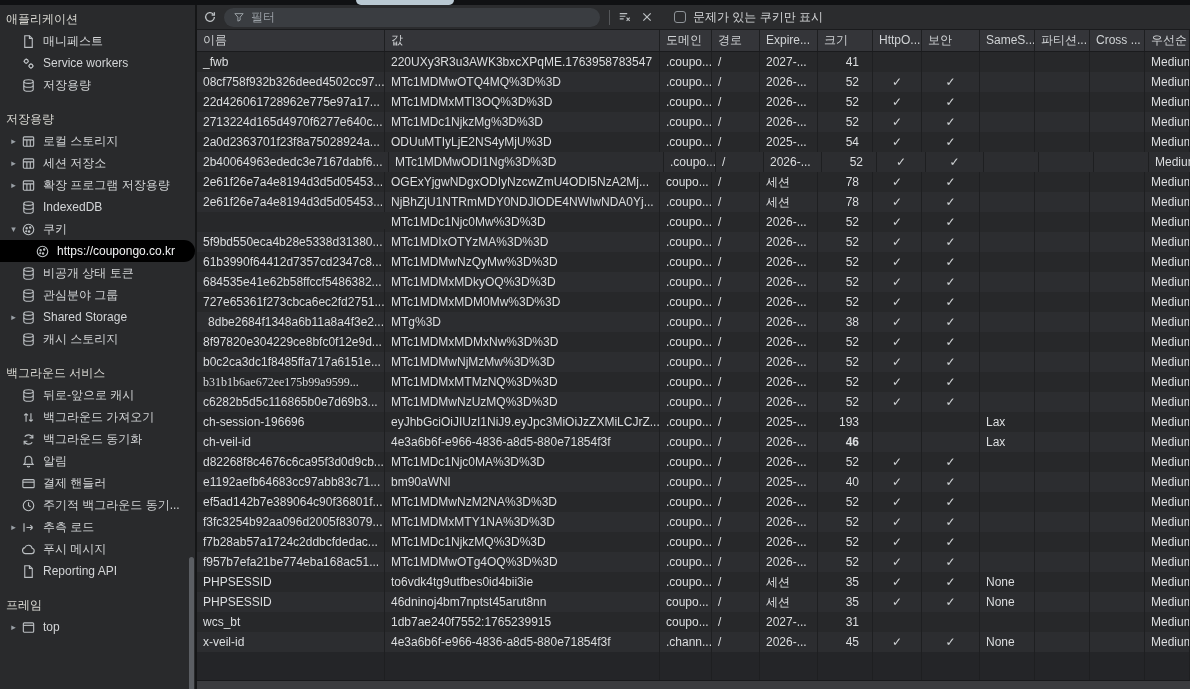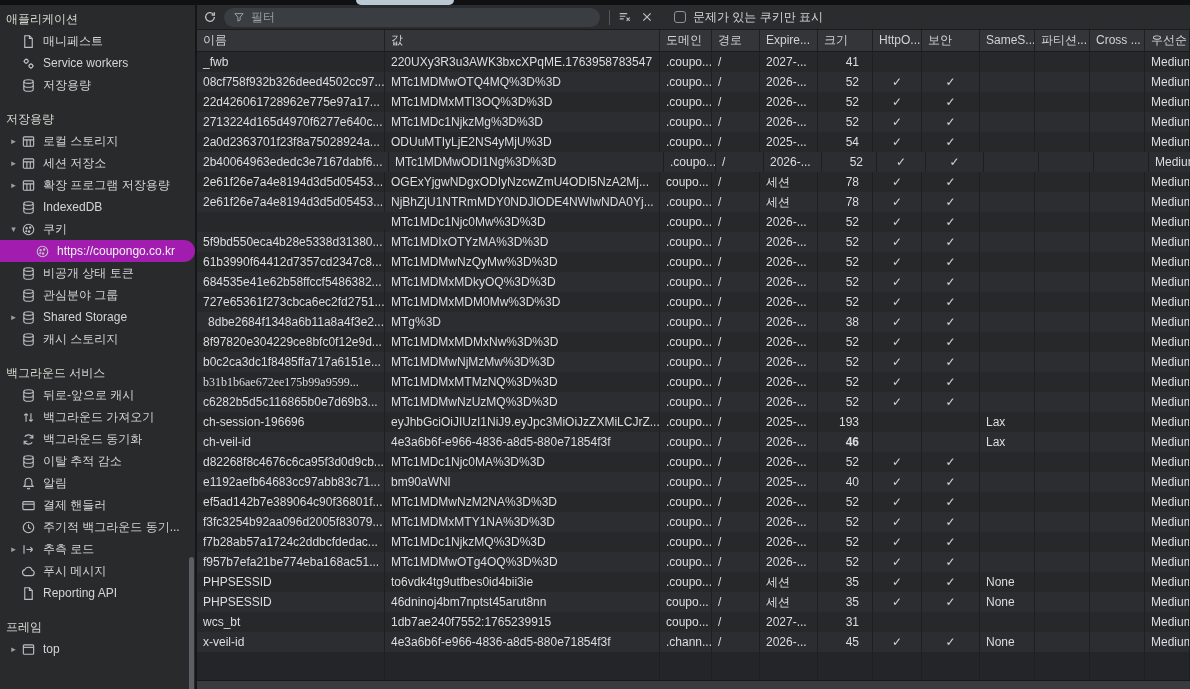--- a/index.html
+++ b/index.html
@@ -17,7 +17,7 @@
   .tree-item{height:22px;display:flex;align-items:center;font-size:12px;color:#d3d5d7;cursor:default;white-space:nowrap}
   .tree-item .arrow{width:13px;margin-left:7px;color:#9aa0a6;font-size:9px;text-align:center;flex:none}
   .tree-item.indent{padding-left:14px}
-  .tree-item.selected{background:#a21caf;border-radius:0 12px 12px 0;color:#f2f3f4}
+  .tree-item.selected{background:#000000;border-radius:0 12px 12px 0;color:#f2f3f4}
   .icn{width:16px;height:16px;margin-right:7px;flex:none;color:#bcc0c3;display:inline-flex;align-items:center;justify-content:center}
   .icn svg{width:15px;height:15px;display:block}
   .lbl{white-space:nowrap;overflow:hidden}

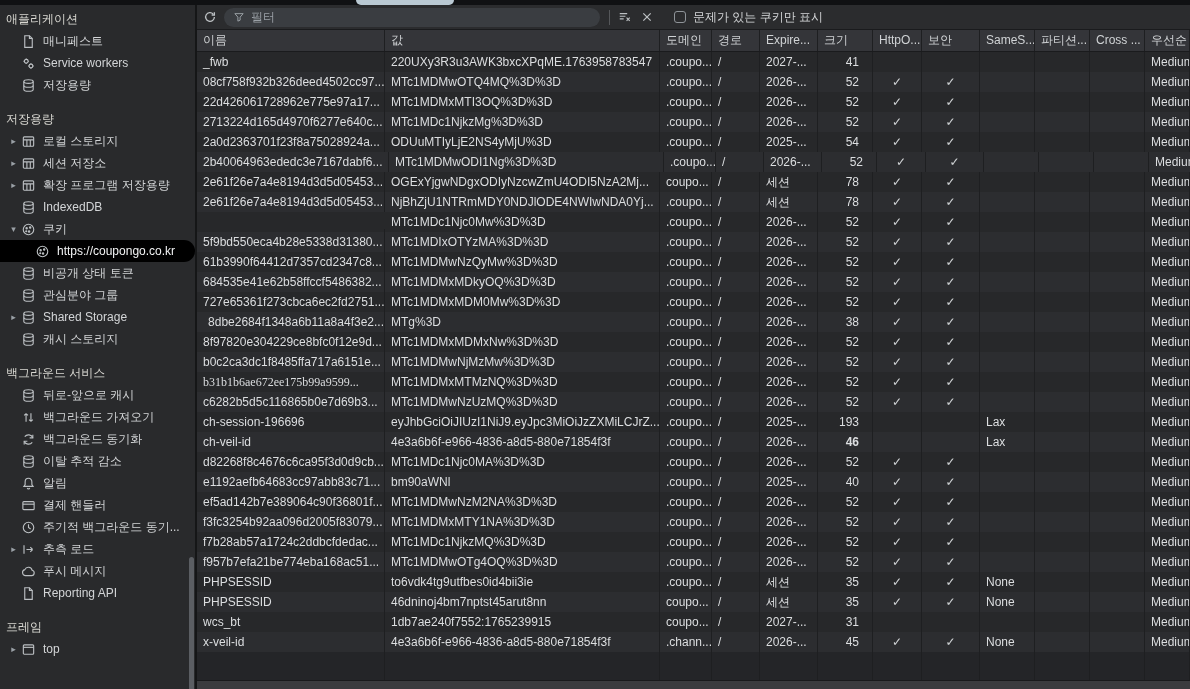--- a/index.html
+++ b/index.html
@@ -241,17 +241,6 @@
             <span class="arrow"></span>
             <span class="icn">
               <svg viewBox="0 0 16 16" fill="none" stroke="currentColor" stroke-width="1.2">
-                <ellipse cx="8" cy="3.8" rx="5" ry="1.9"></ellipse>
-                <path d="M3 3.8v8.4c0 1 2.2 1.9 5 1.9s5-.9 5-1.9V3.8"></path>
-                <path d="M3 8c0 1 2.2 1.9 5 1.9S13 9 13 8"></path>
-              </svg>
-            </span>
-            <span class="lbl">이탈 추적 감소</span>
-          </div>
-          <div class="tree-item">
-            <span class="arrow"></span>
-            <span class="icn">
-              <svg viewBox="0 0 16 16" fill="none" stroke="currentColor" stroke-width="1.2">
                 <path d="M8 2.4c-2.2 0-3.6 1.6-3.6 3.9v2.8L3.1 11h9.8l-1.3-1.9V6.3C11.6 4 10.2 2.4 8 2.4z"></path>
                 <path d="M6.7 12.8a1.35 1.35 0 0 0 2.6 0"></path>
               </svg>

